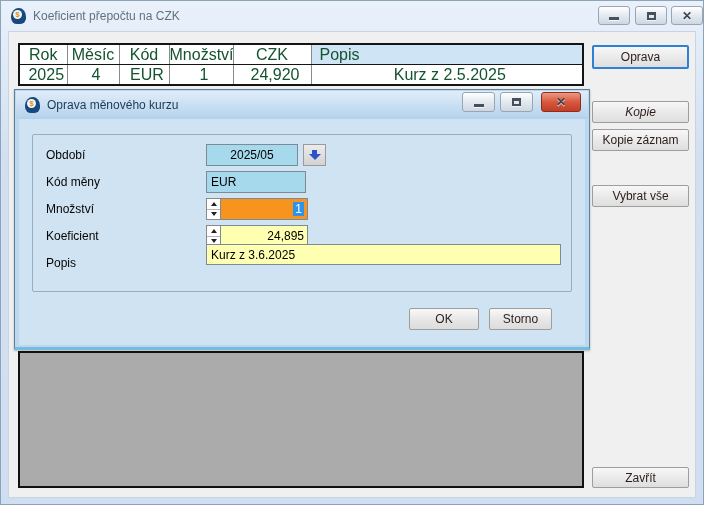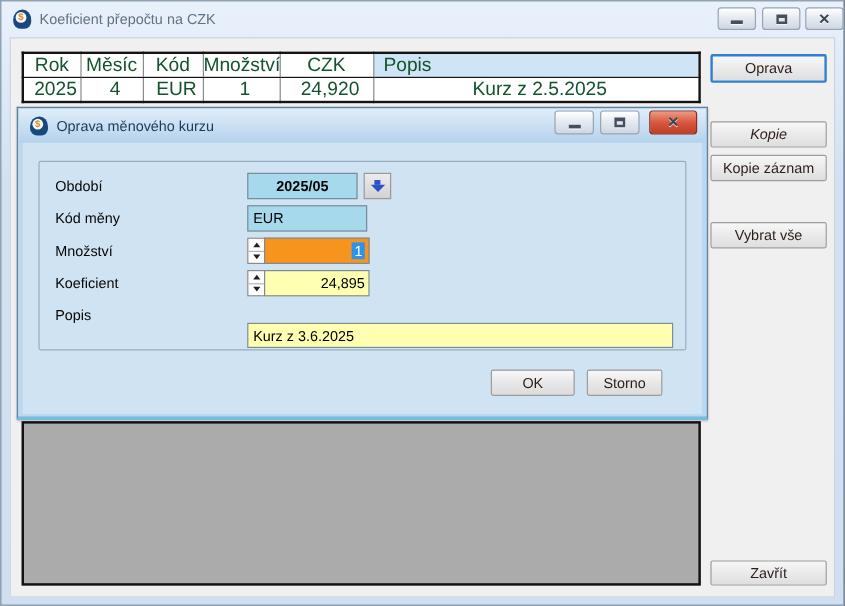--- a/index.html
+++ b/index.html
@@ -114,7 +114,7 @@
   .fld.blue   { background:#a7d9ec; }
   .fld.orange { background:#f7941e; }
   .fld.yellow { background:#ffffb2; }
-  .fld.center { justify-content:center;font-weight:bold; }
+  .fld.center { justify-content:center; }
   .fld.left   { padding-left:4px; }
   .fld.right  { justify-content:flex-end; padding-right:3px; }
   .sel { background:#2e93ea; color:#fff; padding:0 2px; }

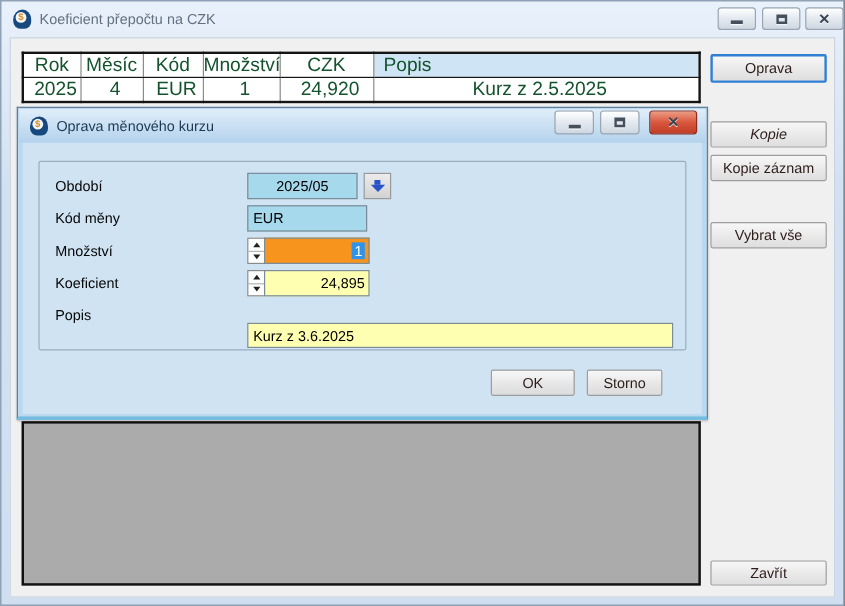--- a/index.html
+++ b/index.html
@@ -272,7 +272,7 @@
     </div>
     <div class="fld yellow right" style="left:219px; top:224px; width:88px;">24,895</div>
 
-    <div class="fld yellow left" style="left:205px; top:268px; width:355px; height:21px;">Kurz z 3.6.2025</div>
+    <div class="fld yellow left" style="left:205px; top:243px; width:355px; height:21px;">Kurz z 3.6.2025</div>
 
     <div class="dlg-btn" style="left:408px; width:70px;">OK</div>
     <div class="dlg-btn" style="left:488px; width:63px;">Storno</div>

